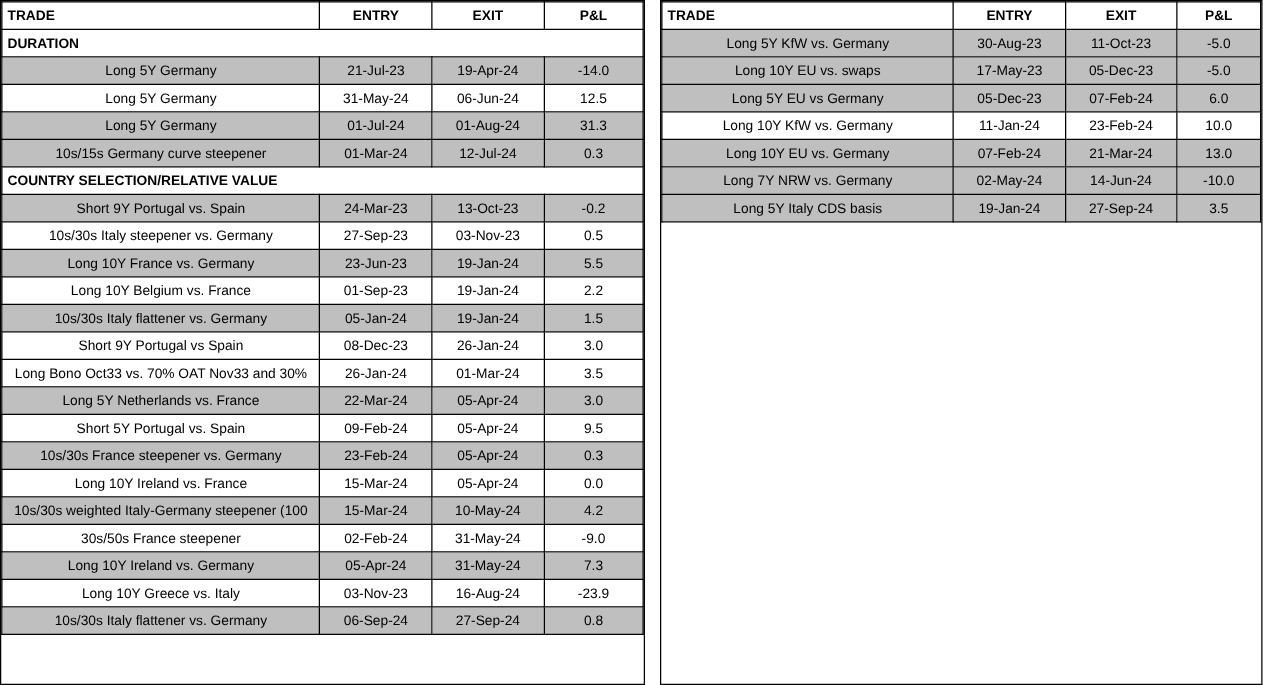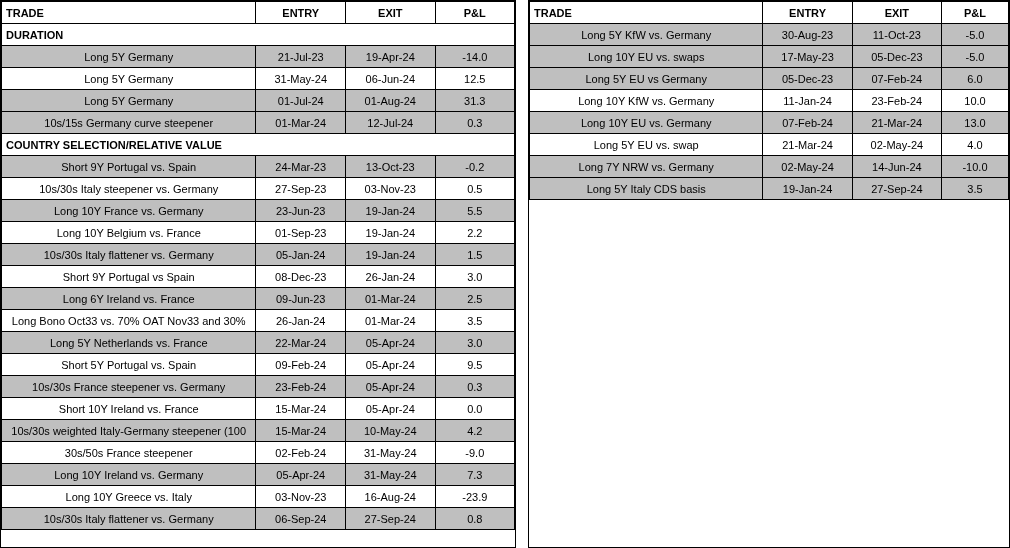--- a/index.html
+++ b/index.html
@@ -291,12 +291,6 @@
             <td>21-Mar-24</td>
             <td>13.0</td>
           </tr>
-          <tr class="plain">
-            <td class="trade-col">Long 5Y EU vs. swap</td>
-            <td>21-Mar-24</td>
-            <td>02-May-24</td>
-            <td>4.0</td>
-          </tr>
           <tr class="shaded">
             <td class="trade-col">Long 7Y NRW vs. Germany</td>
             <td>02-May-24</td>

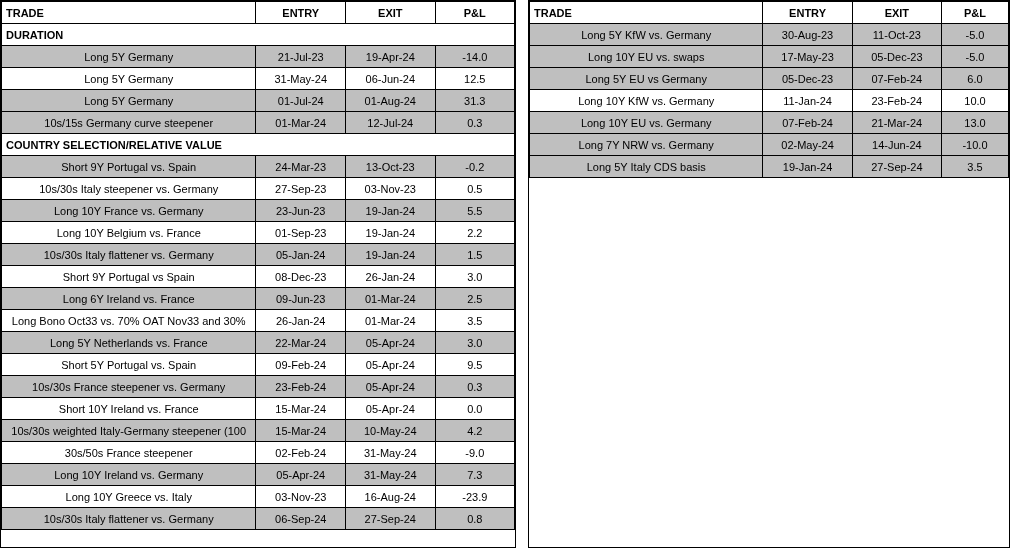--- a/index.html
+++ b/index.html
@@ -176,12 +176,6 @@
             <td>26-Jan-24</td>
             <td>3.0</td>
           </tr>
-          <tr class="shaded">
-            <td class="trade-col">Long 6Y Ireland vs. France</td>
-            <td>09-Jun-23</td>
-            <td>01-Mar-24</td>
-            <td>2.5</td>
-          </tr>
           <tr class="plain">
             <td class="trade-col">Long Bono Oct33 vs. 70% OAT Nov33 and 30%</td>
             <td>26-Jan-24</td>

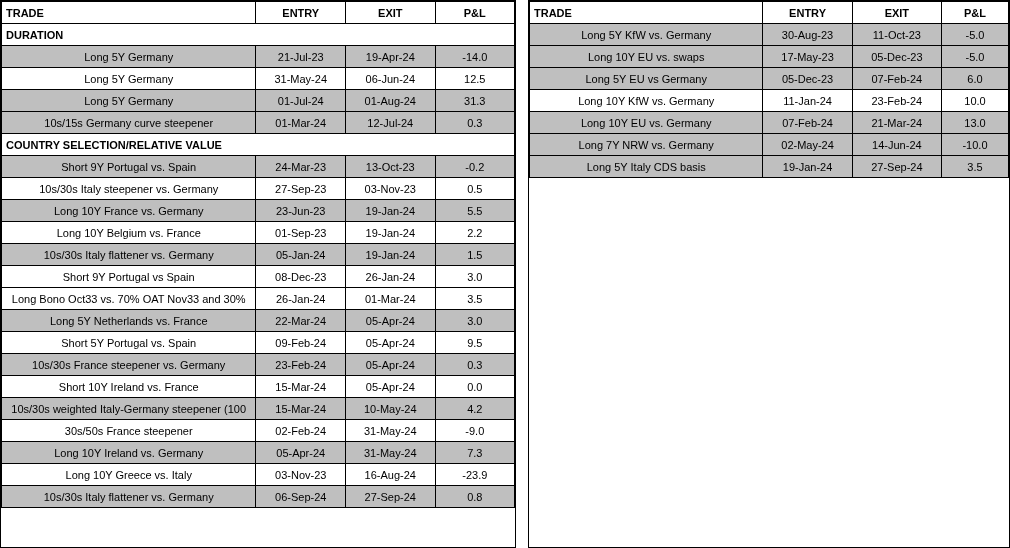--- a/index.html
+++ b/index.html
@@ -201,7 +201,7 @@
             <td>0.3</td>
           </tr>
           <tr class="plain">
-            <td class="trade-col">Short 10Y Ireland vs. France</td>
+            <td class="trade-col">Long 10Y Ireland vs. France</td>
             <td>15-Mar-24</td>
             <td>05-Apr-24</td>
             <td>0.0</td>

